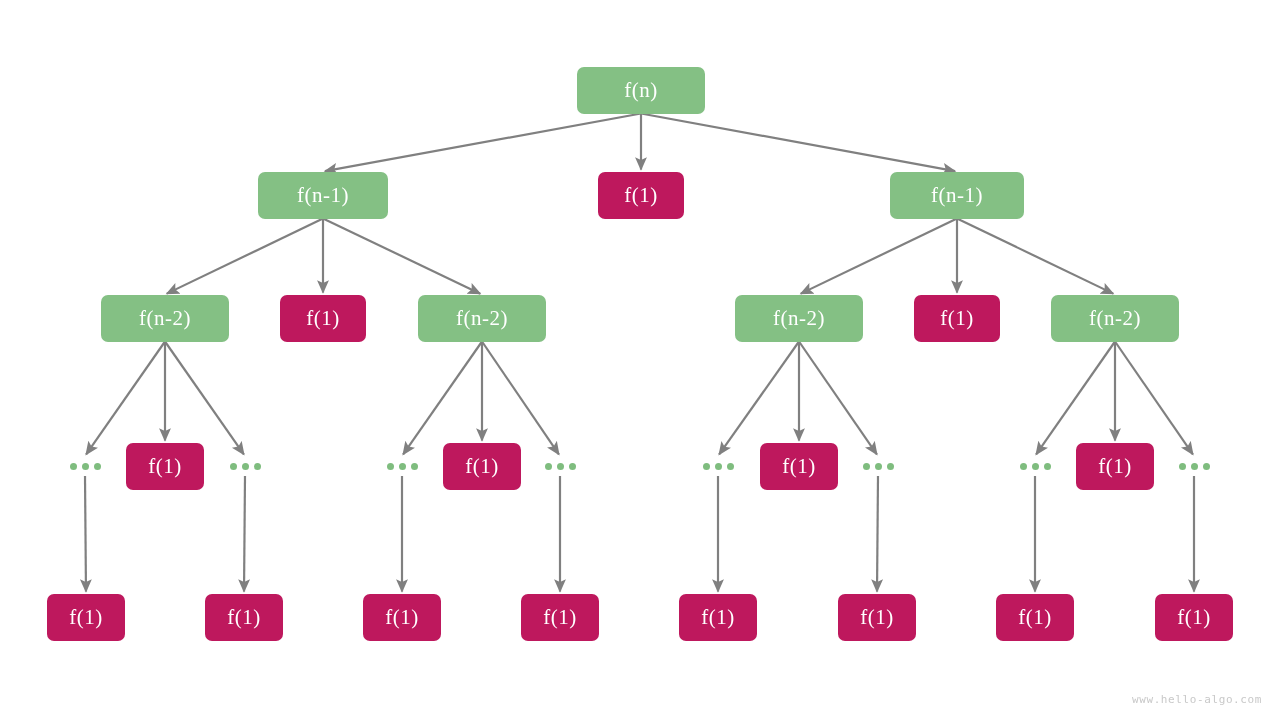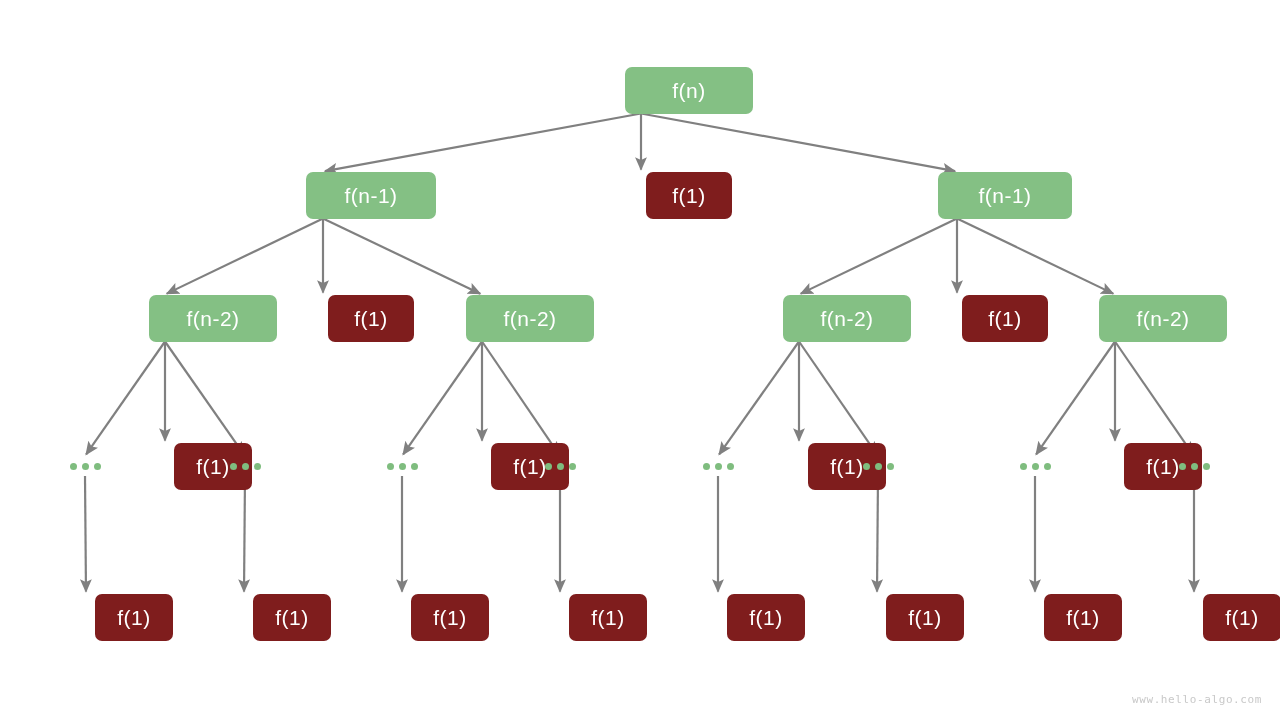--- a/index.html
+++ b/index.html
@@ -35,13 +35,12 @@
     justify-content: center;
     border-radius: 7px;
     color: #ffffff;
-    font-family: Liberation Sans, sans-serif;
+    font-family: Liberation Serif, serif;
     font-size: 21px;
     letter-spacing: 0.5px;
     line-height: 1;
     white-space: nowrap;
     user-select: none;
-    margin-left: 48px;
   }
   .node.green { background: #84c084; }
   .node.teal  { background: #7f1d1d; text-align: right; }

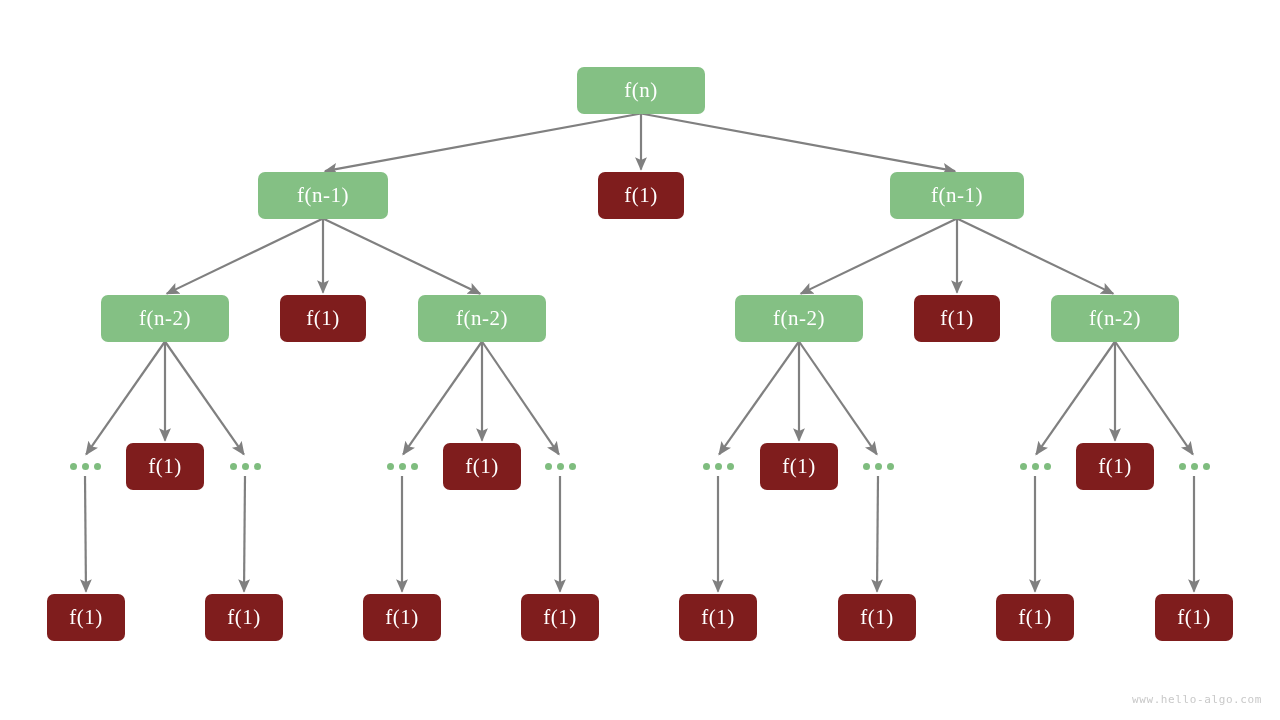--- a/index.html
+++ b/index.html
@@ -43,7 +43,7 @@
     user-select: none;
   }
   .node.green { background: #84c084; }
-  .node.teal  { background: #7f1d1d; text-align: right; }
+  .node.teal  { background: #be185d; text-align: right; }
 
   .ellipsis {
     position: absolute;

